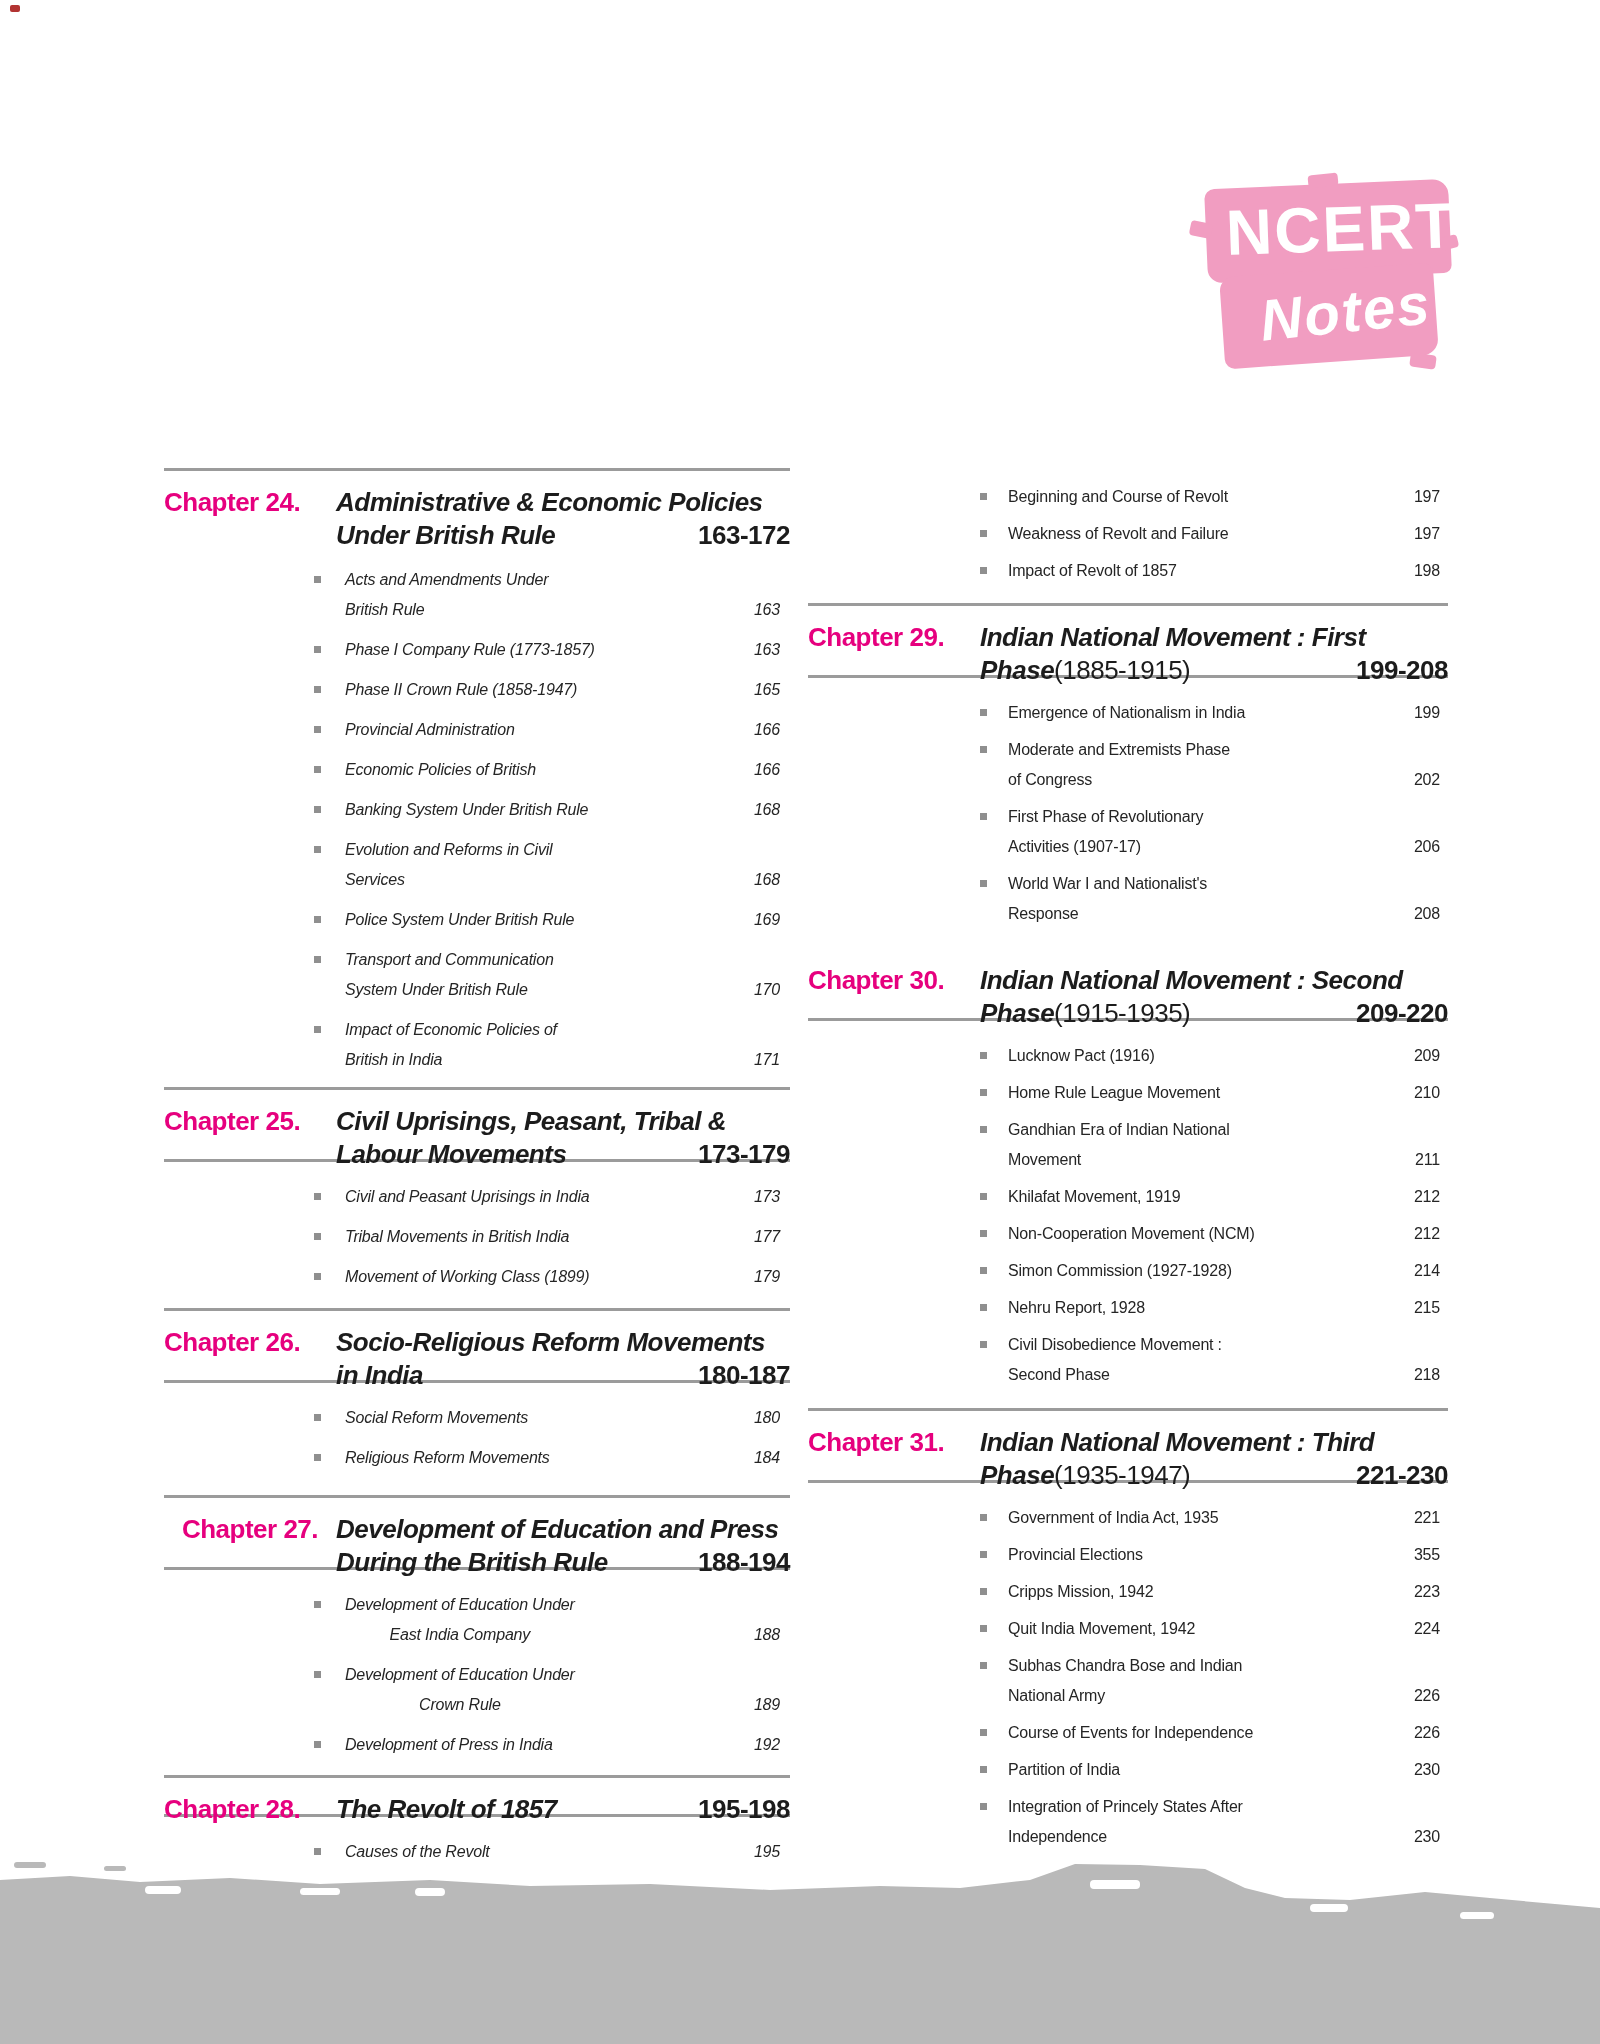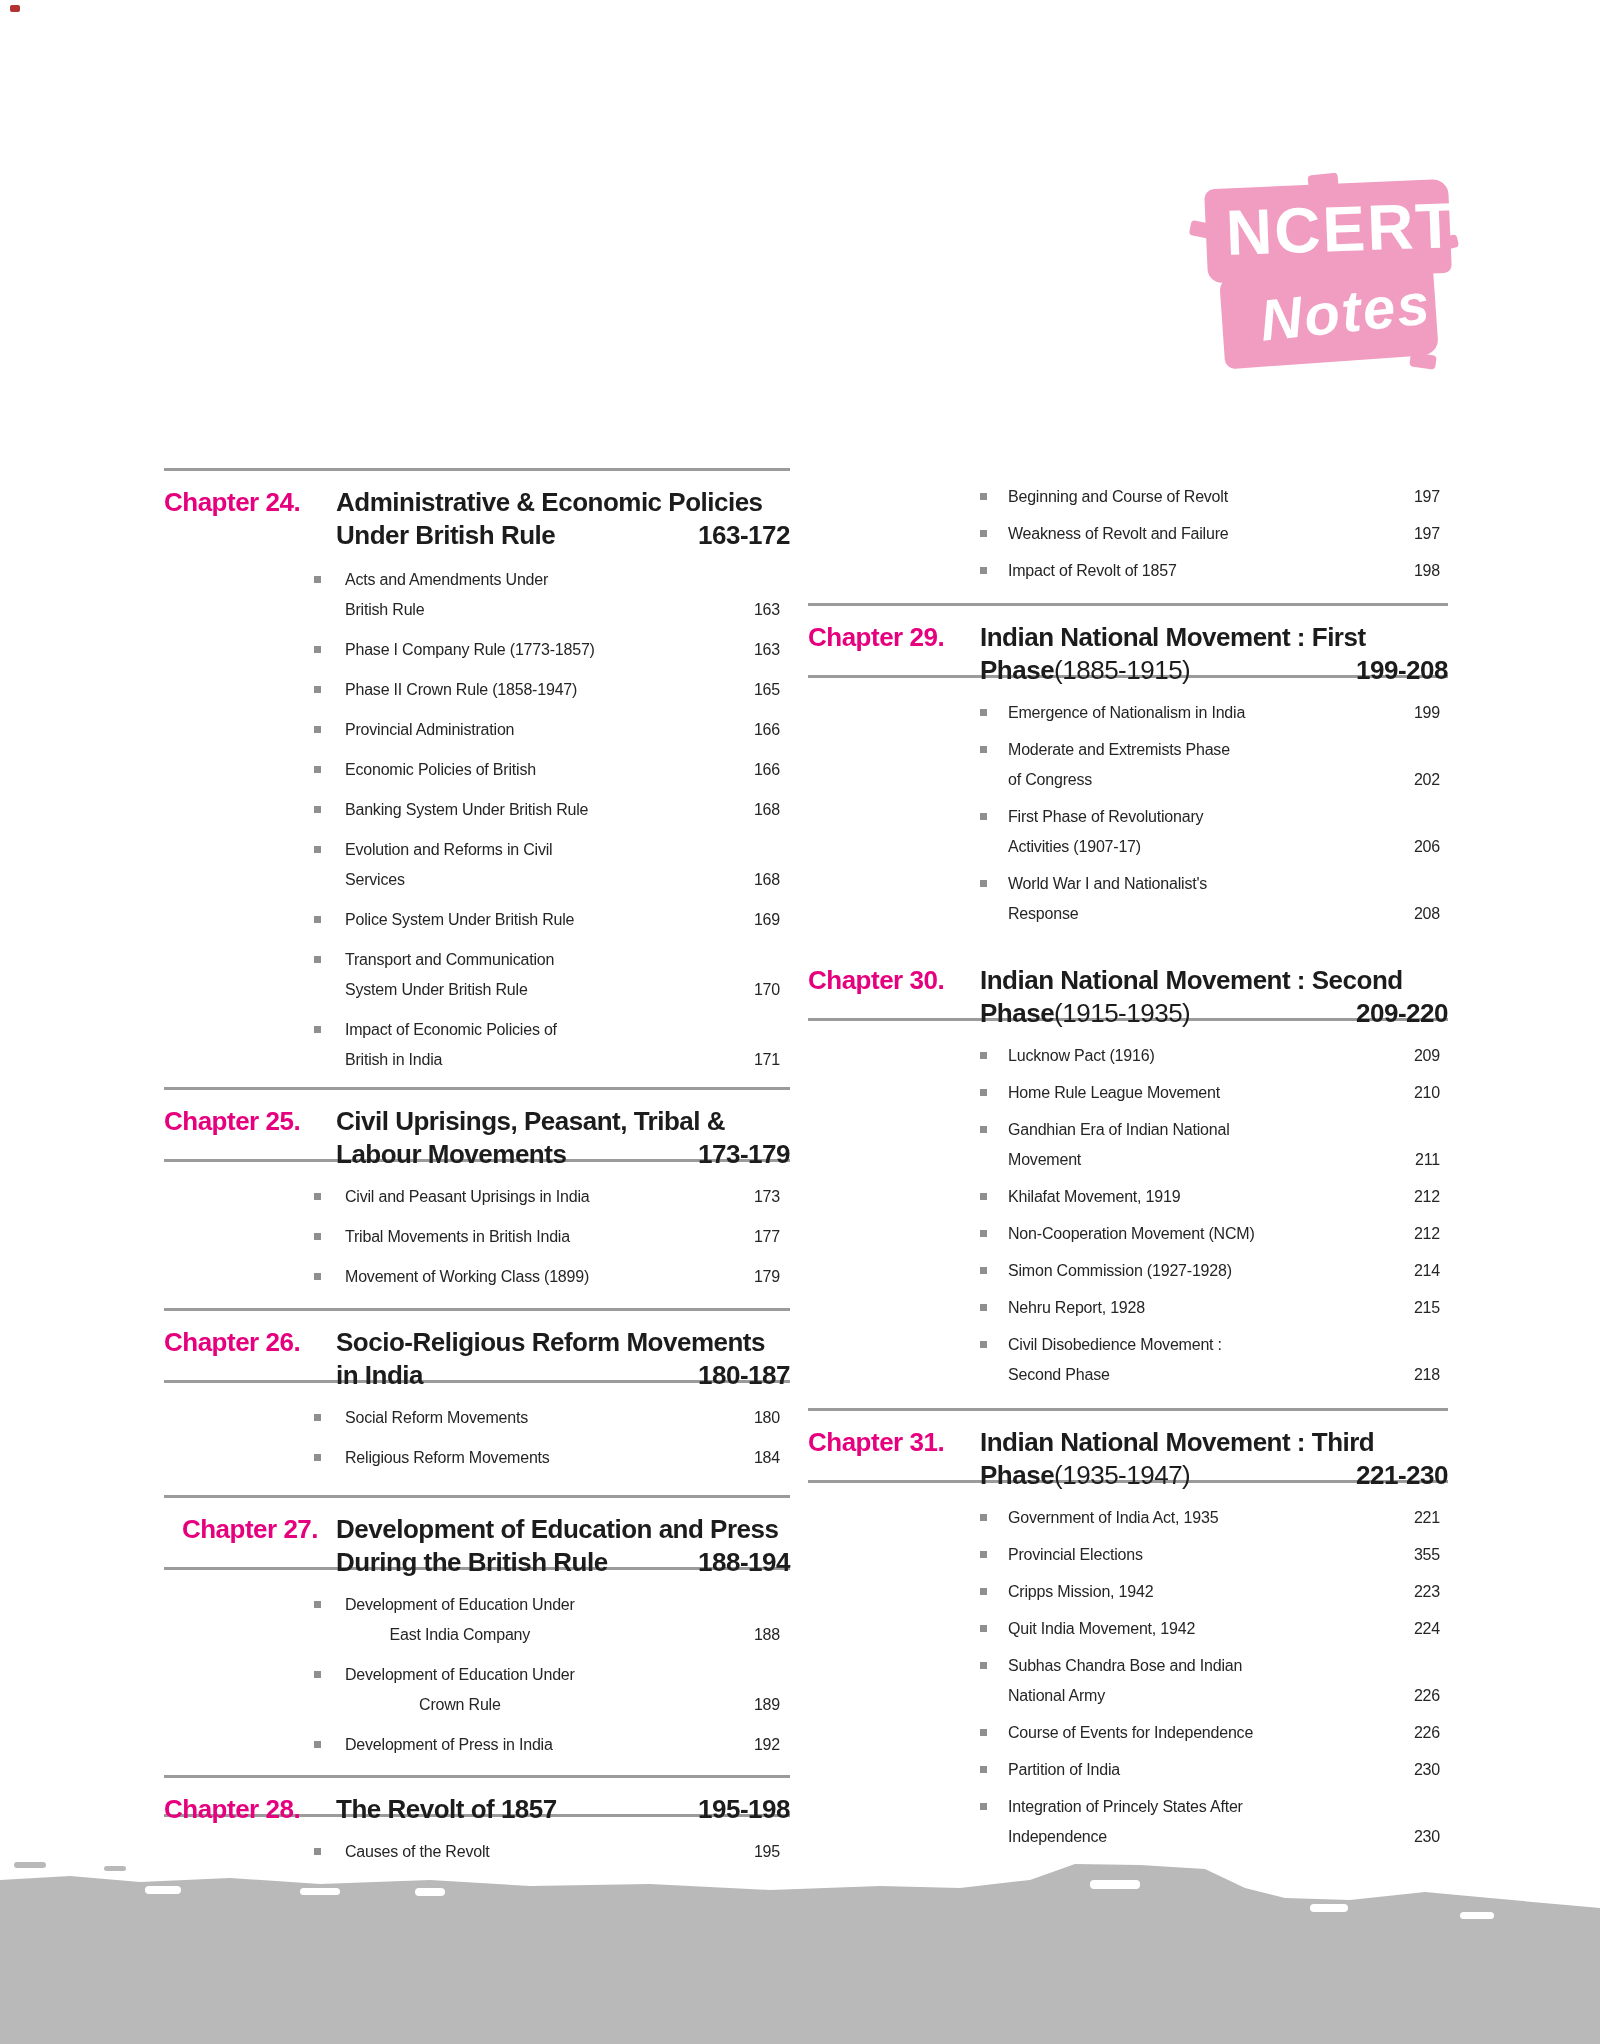--- a/index.html
+++ b/index.html
@@ -44,7 +44,7 @@
   .header .label{width:172px;flex:none;font-weight:bold;font-size:26px;line-height:33px;letter-spacing:-0.5px;color:#e6007e;}
   .header .title{flex:1;font-size:26px;line-height:33px;letter-spacing:-0.5px;color:#1c1c1c;}
   .title-line{display:flex;white-space:nowrap;}
-  .t-bold{font-weight:bold;}
+  .t-bold{font-weight:bold;font-style:italic;}
   .t-reg{font-weight:normal;}
   .range{font-weight:bold;margin-left:auto;padding-left:12px;}
   .items{margin-top:20px;}

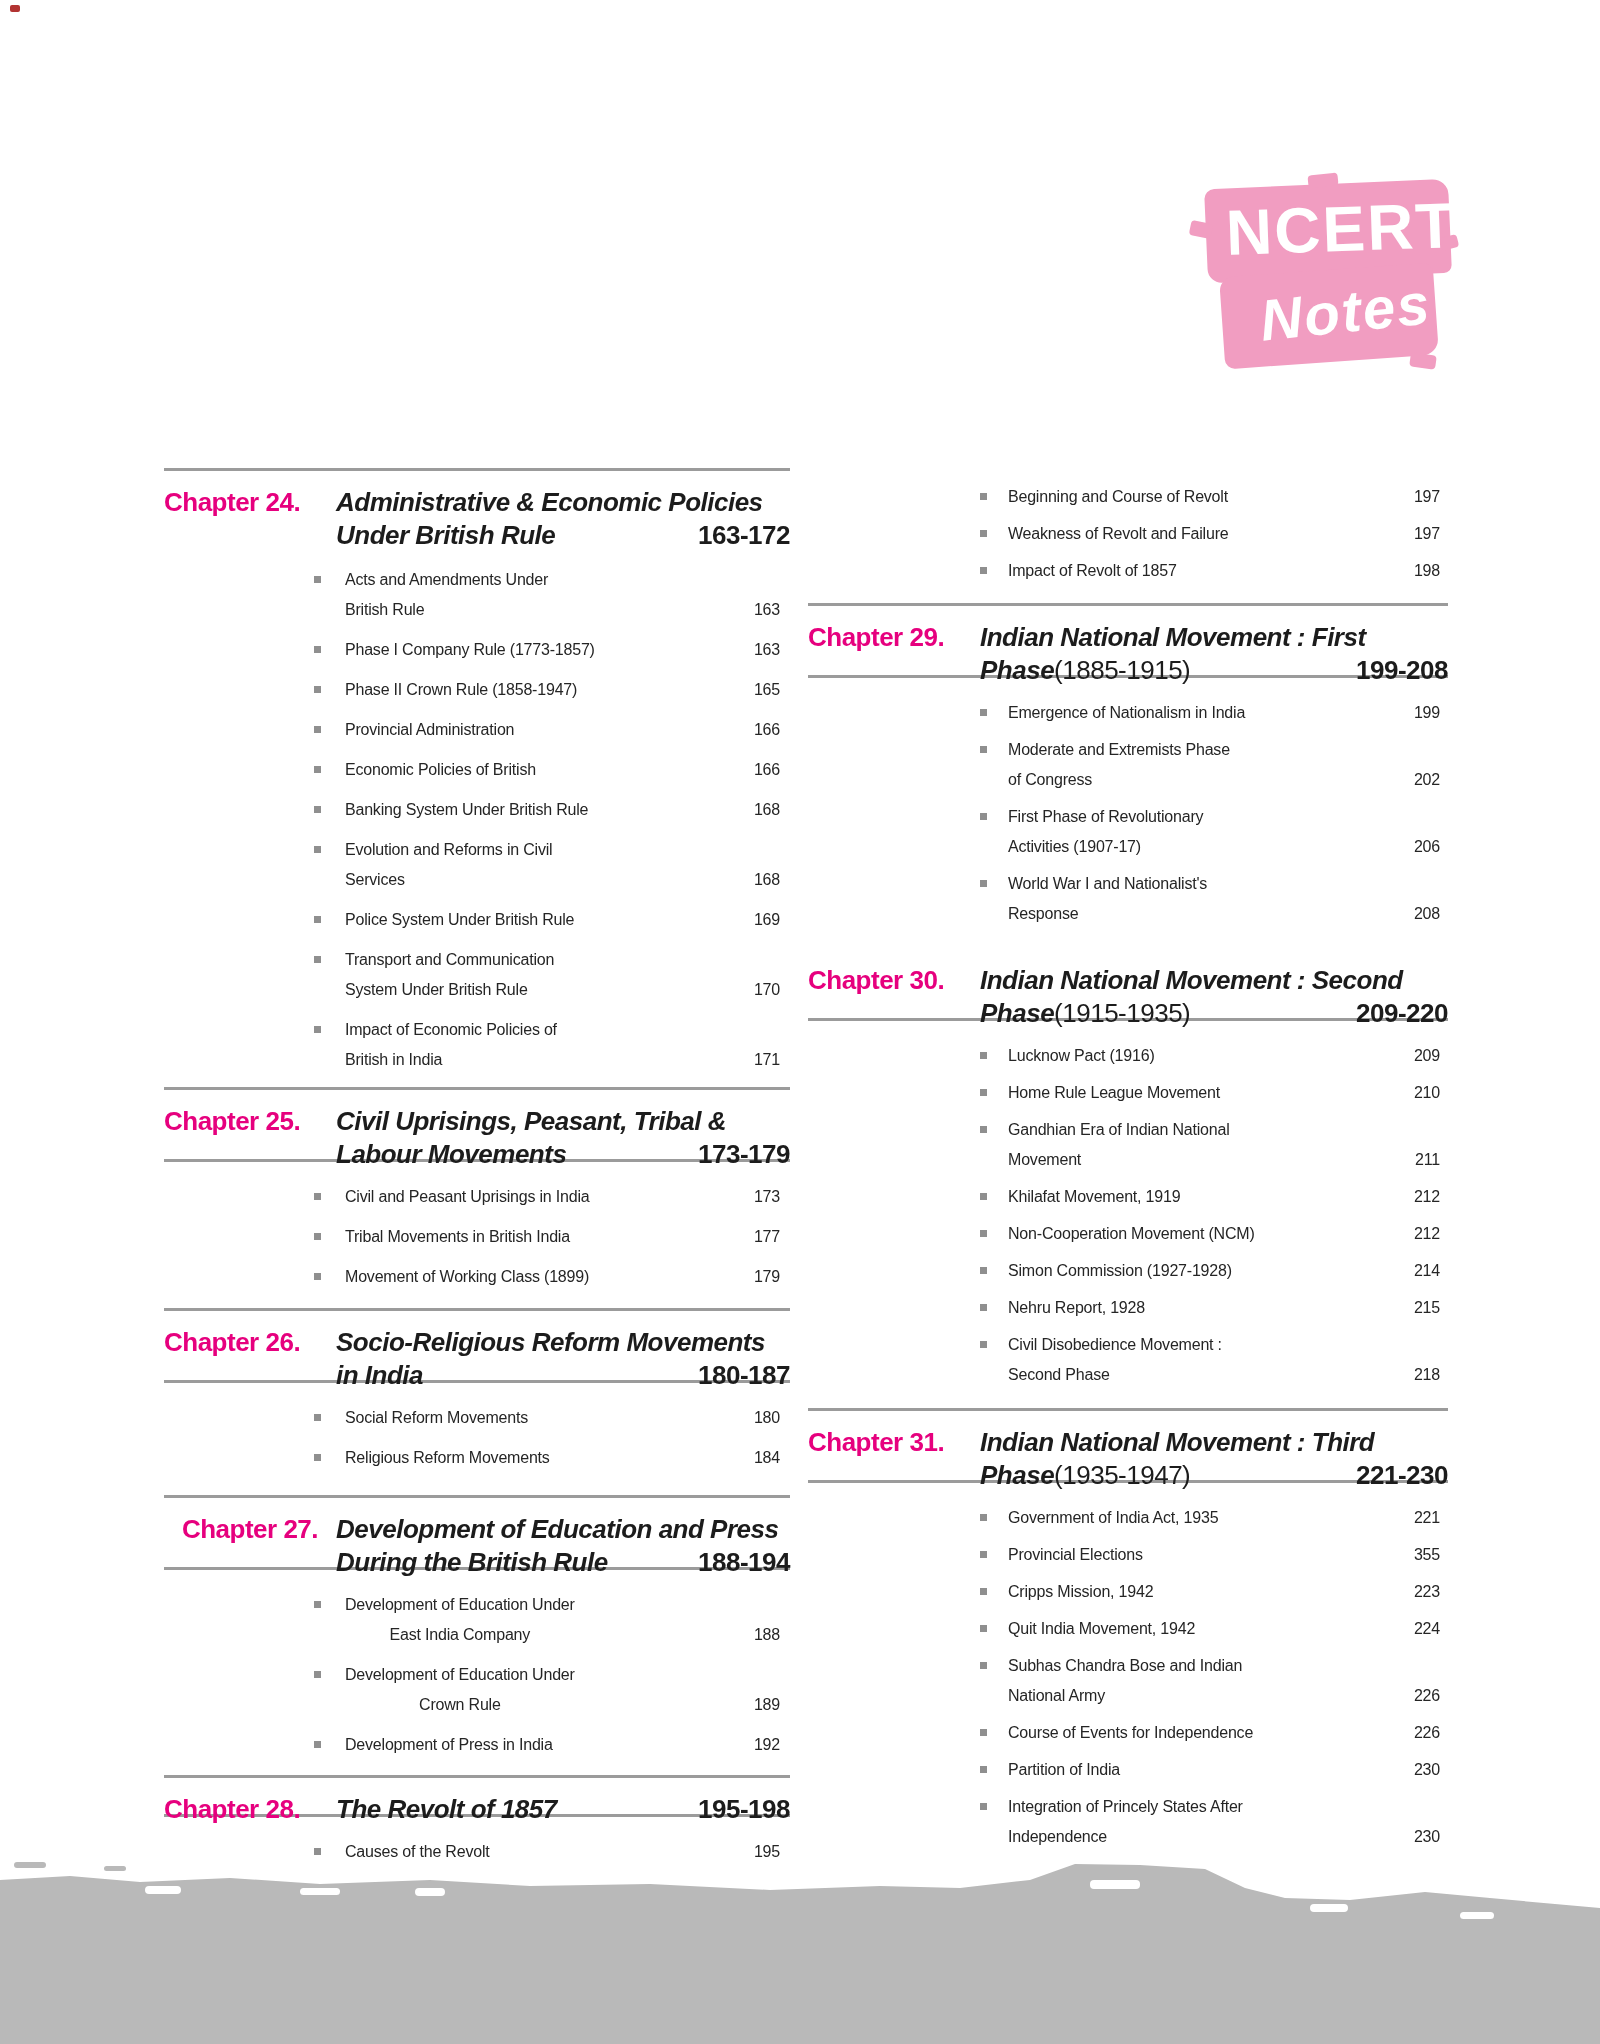--- a/index.html
+++ b/index.html
@@ -51,7 +51,7 @@
   .block.no-bottom .items{margin-top:13px;}
   .block.items-only .items{margin-top:0;}
   .item{display:flex;font-size:16px;line-height:30px;letter-spacing:-0.2px;color:#252525;}
-  #col1 .item{margin-bottom:10px;padding-right:10px;}
+  #col1 .item{margin-bottom:10px;padding-right:10px;font-style:italic;}
   #col2 .item{margin-bottom:7px;padding-right:8px;}
   .item .bullet{flex:none;width:7px;height:7px;background:#8f8f8f;margin-top:11px;}
   #col1 .item .bullet{margin-left:150px;}

